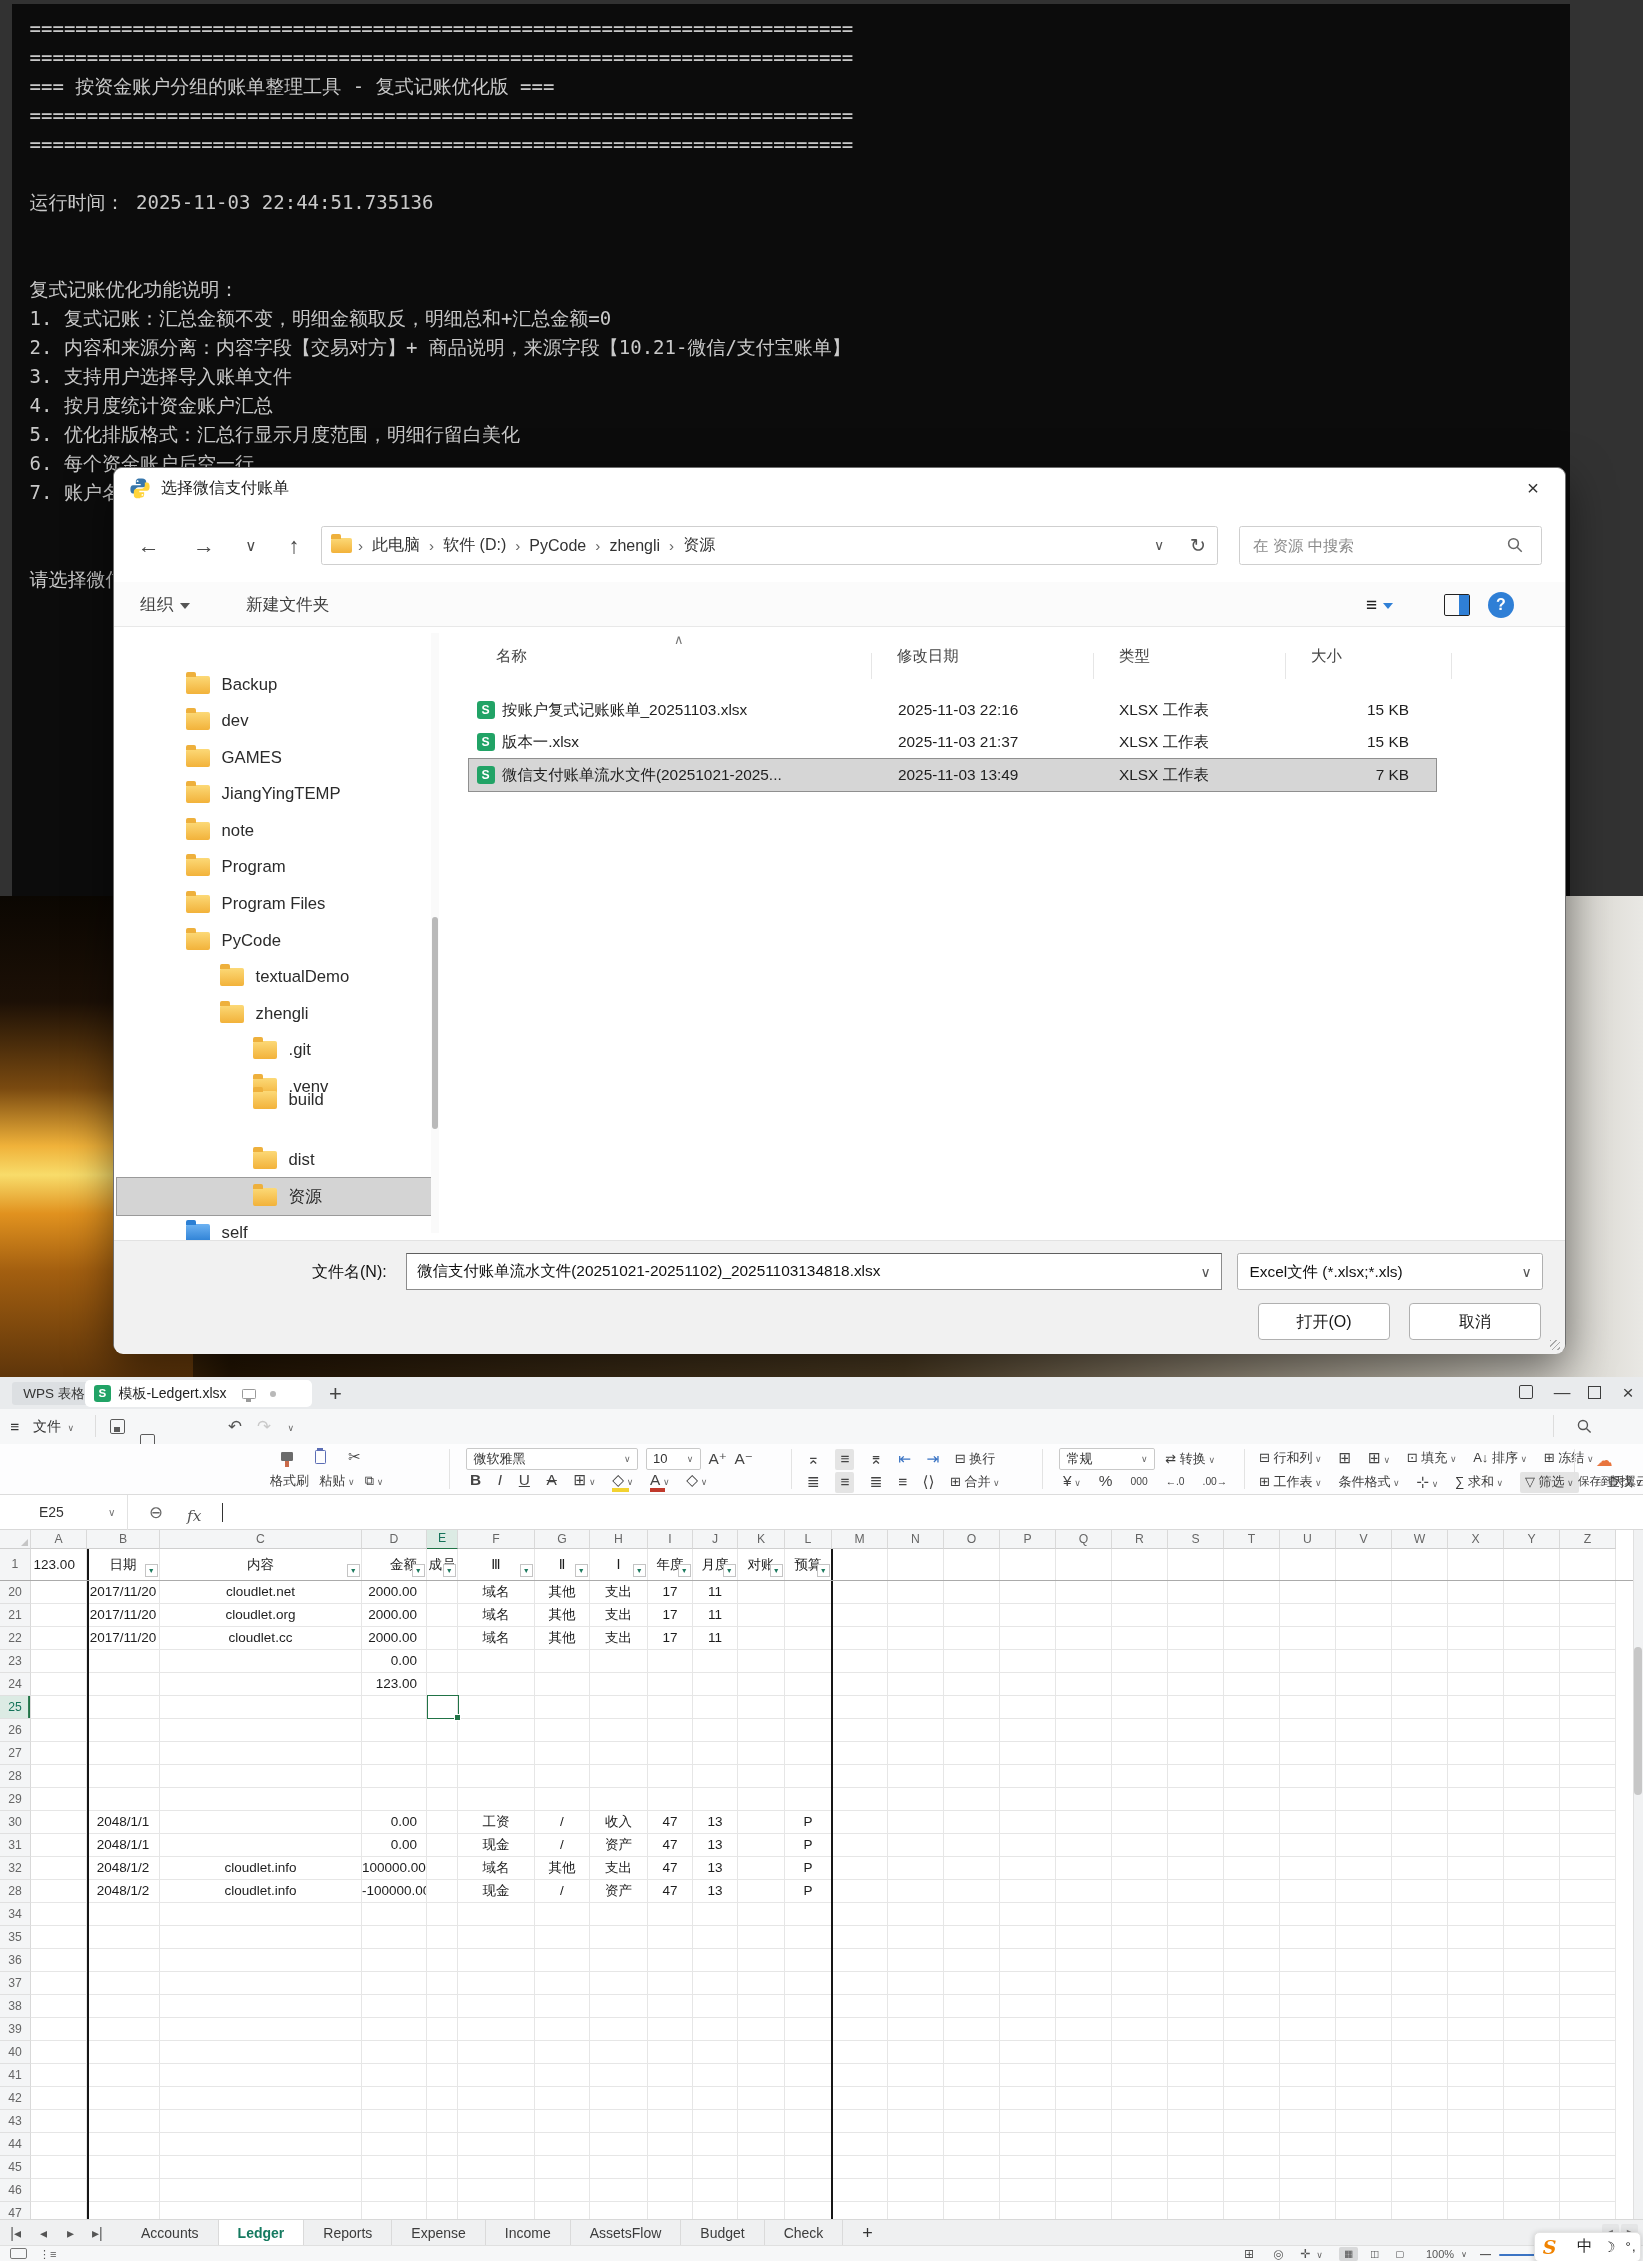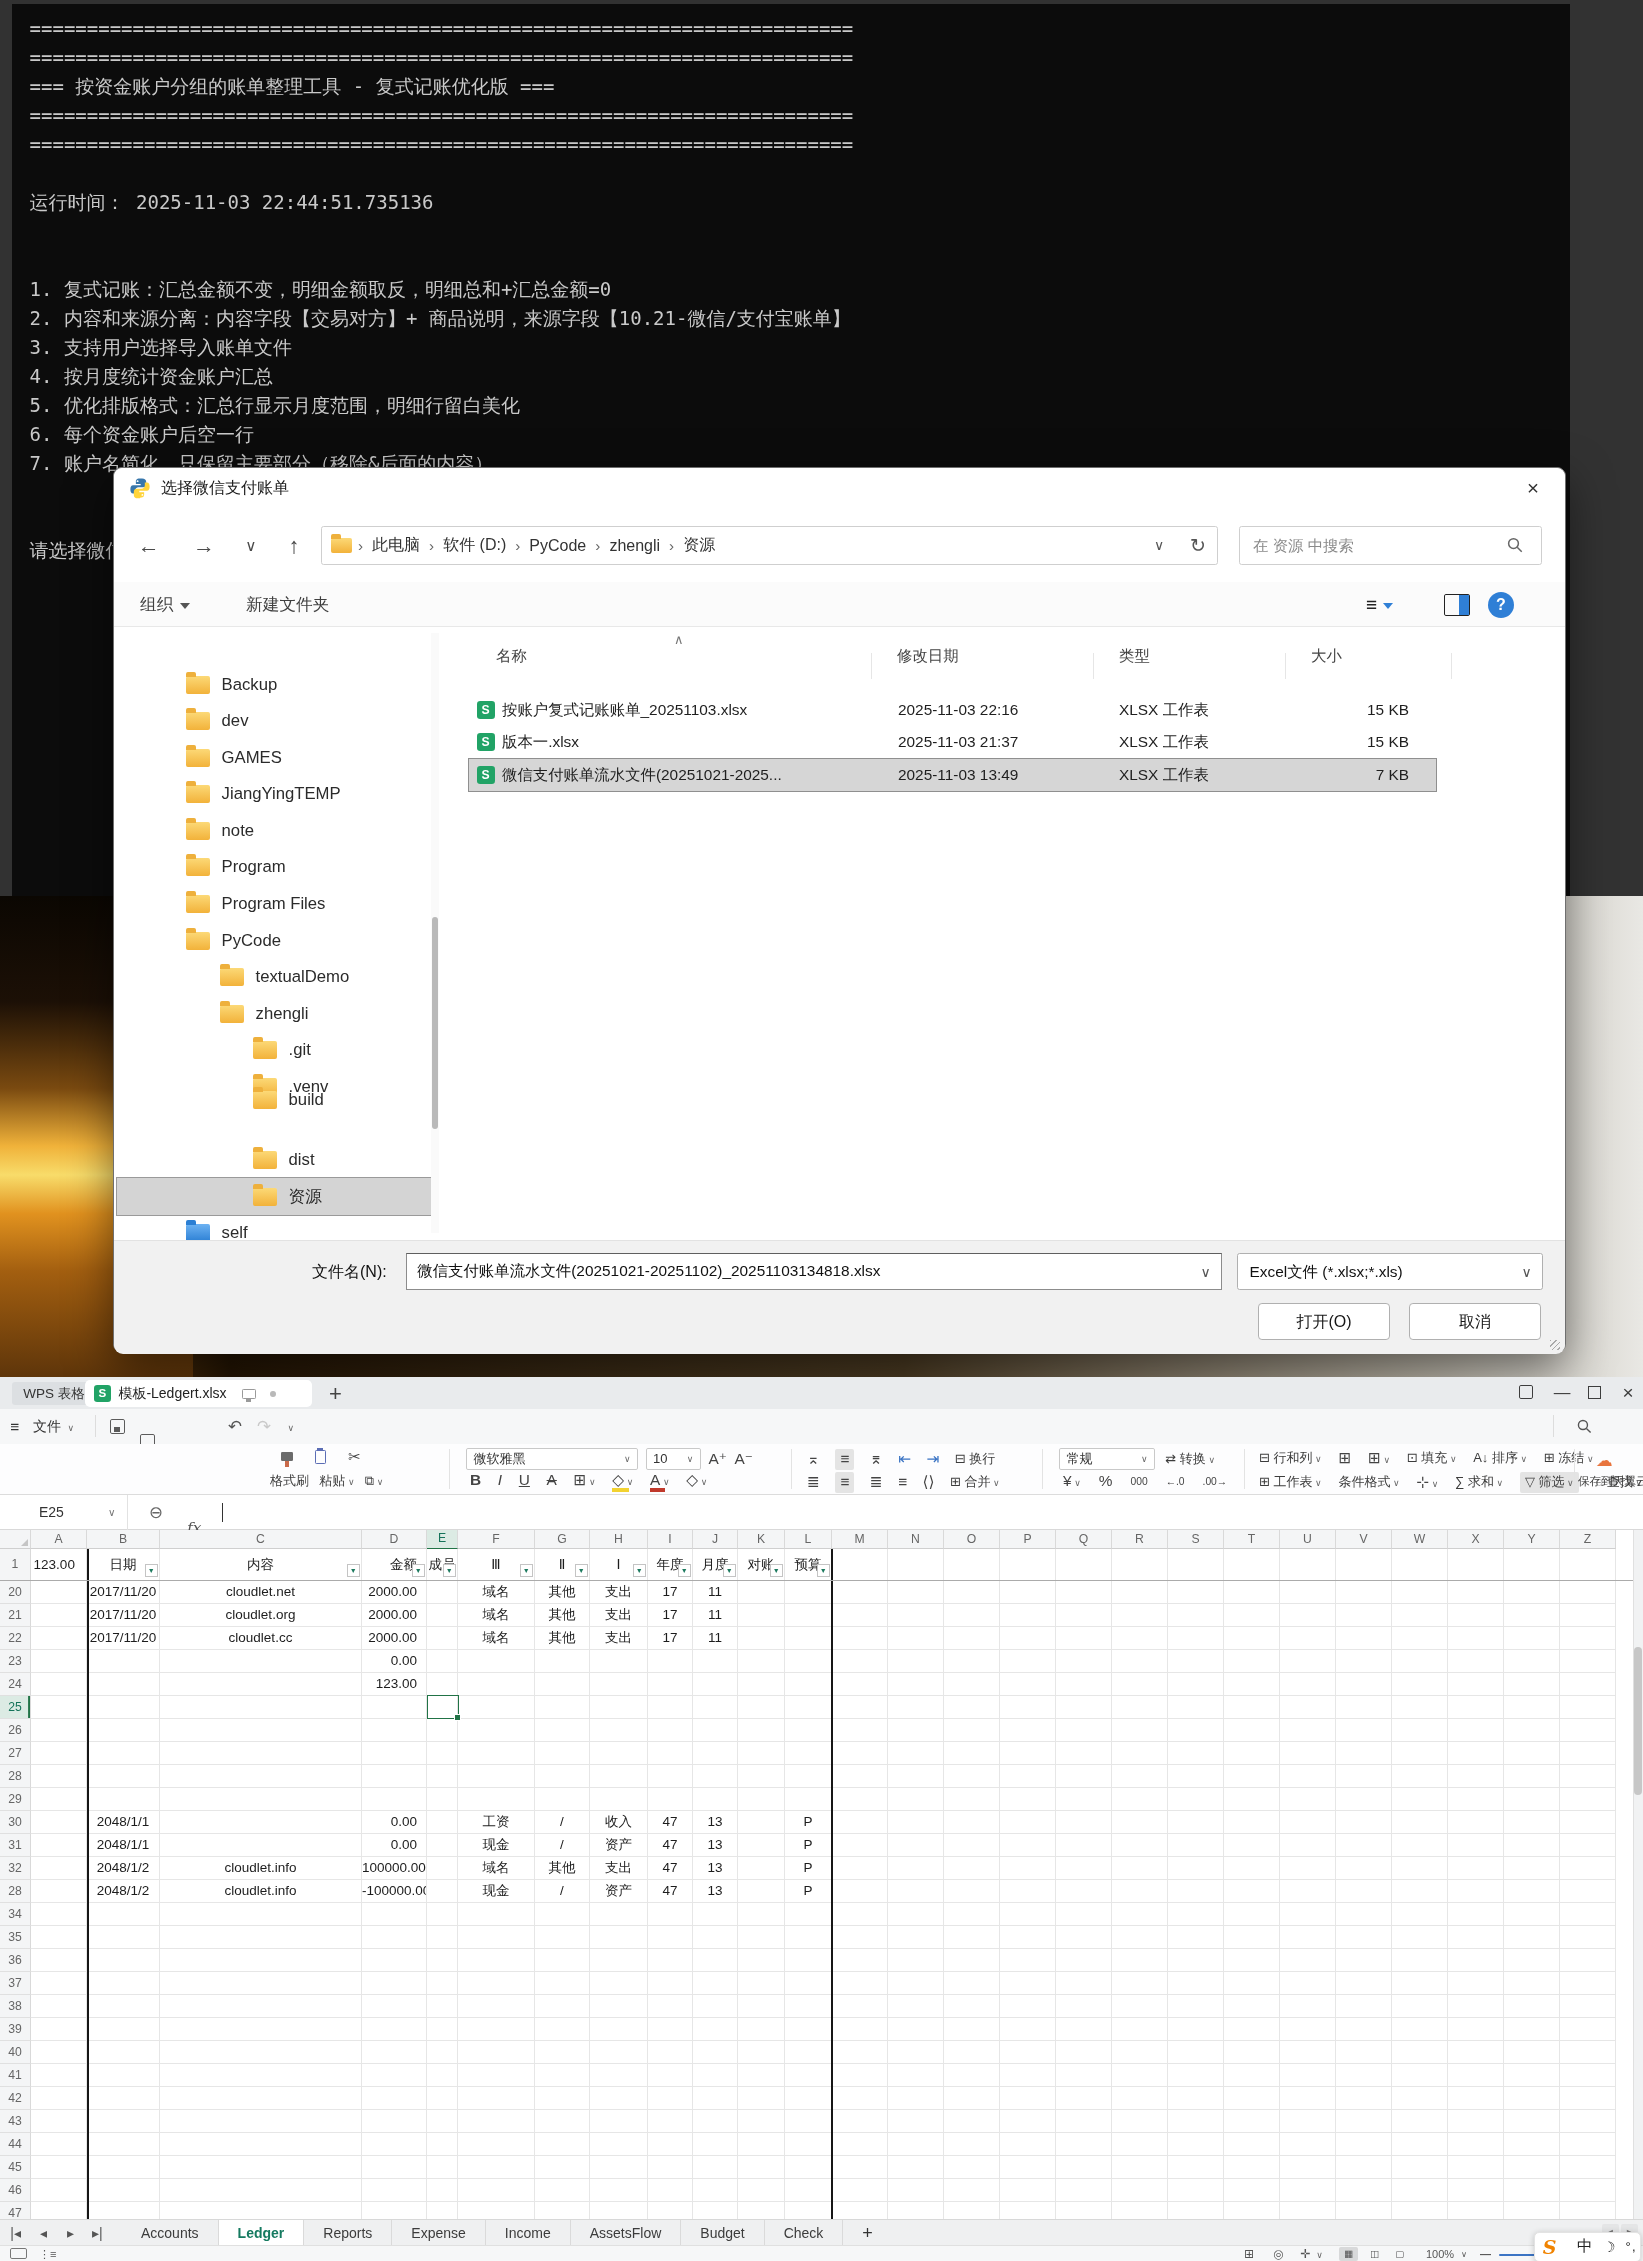--- a/index.html
+++ b/index.html
@@ -195,6 +195,7 @@
       <div class="tline">运行时间： 2025-11-03 22:44:51.735136</div>
       <div class="tline">&nbsp;</div>
       <div class="tline">&nbsp;</div>
+      <div class="tline">复式记账优化功能说明：</div>
       <div class="tline">1. 复式记账：汇总金额不变，明细金额取反，明细总和+汇总金额=0</div>
       <div class="tline">2. 内容和来源分离：内容字段【交易对方】+ 商品说明，来源字段【10.21-微信/支付宝账单】</div>
       <div class="tline">3. 支持用户选择导入账单文件</div>

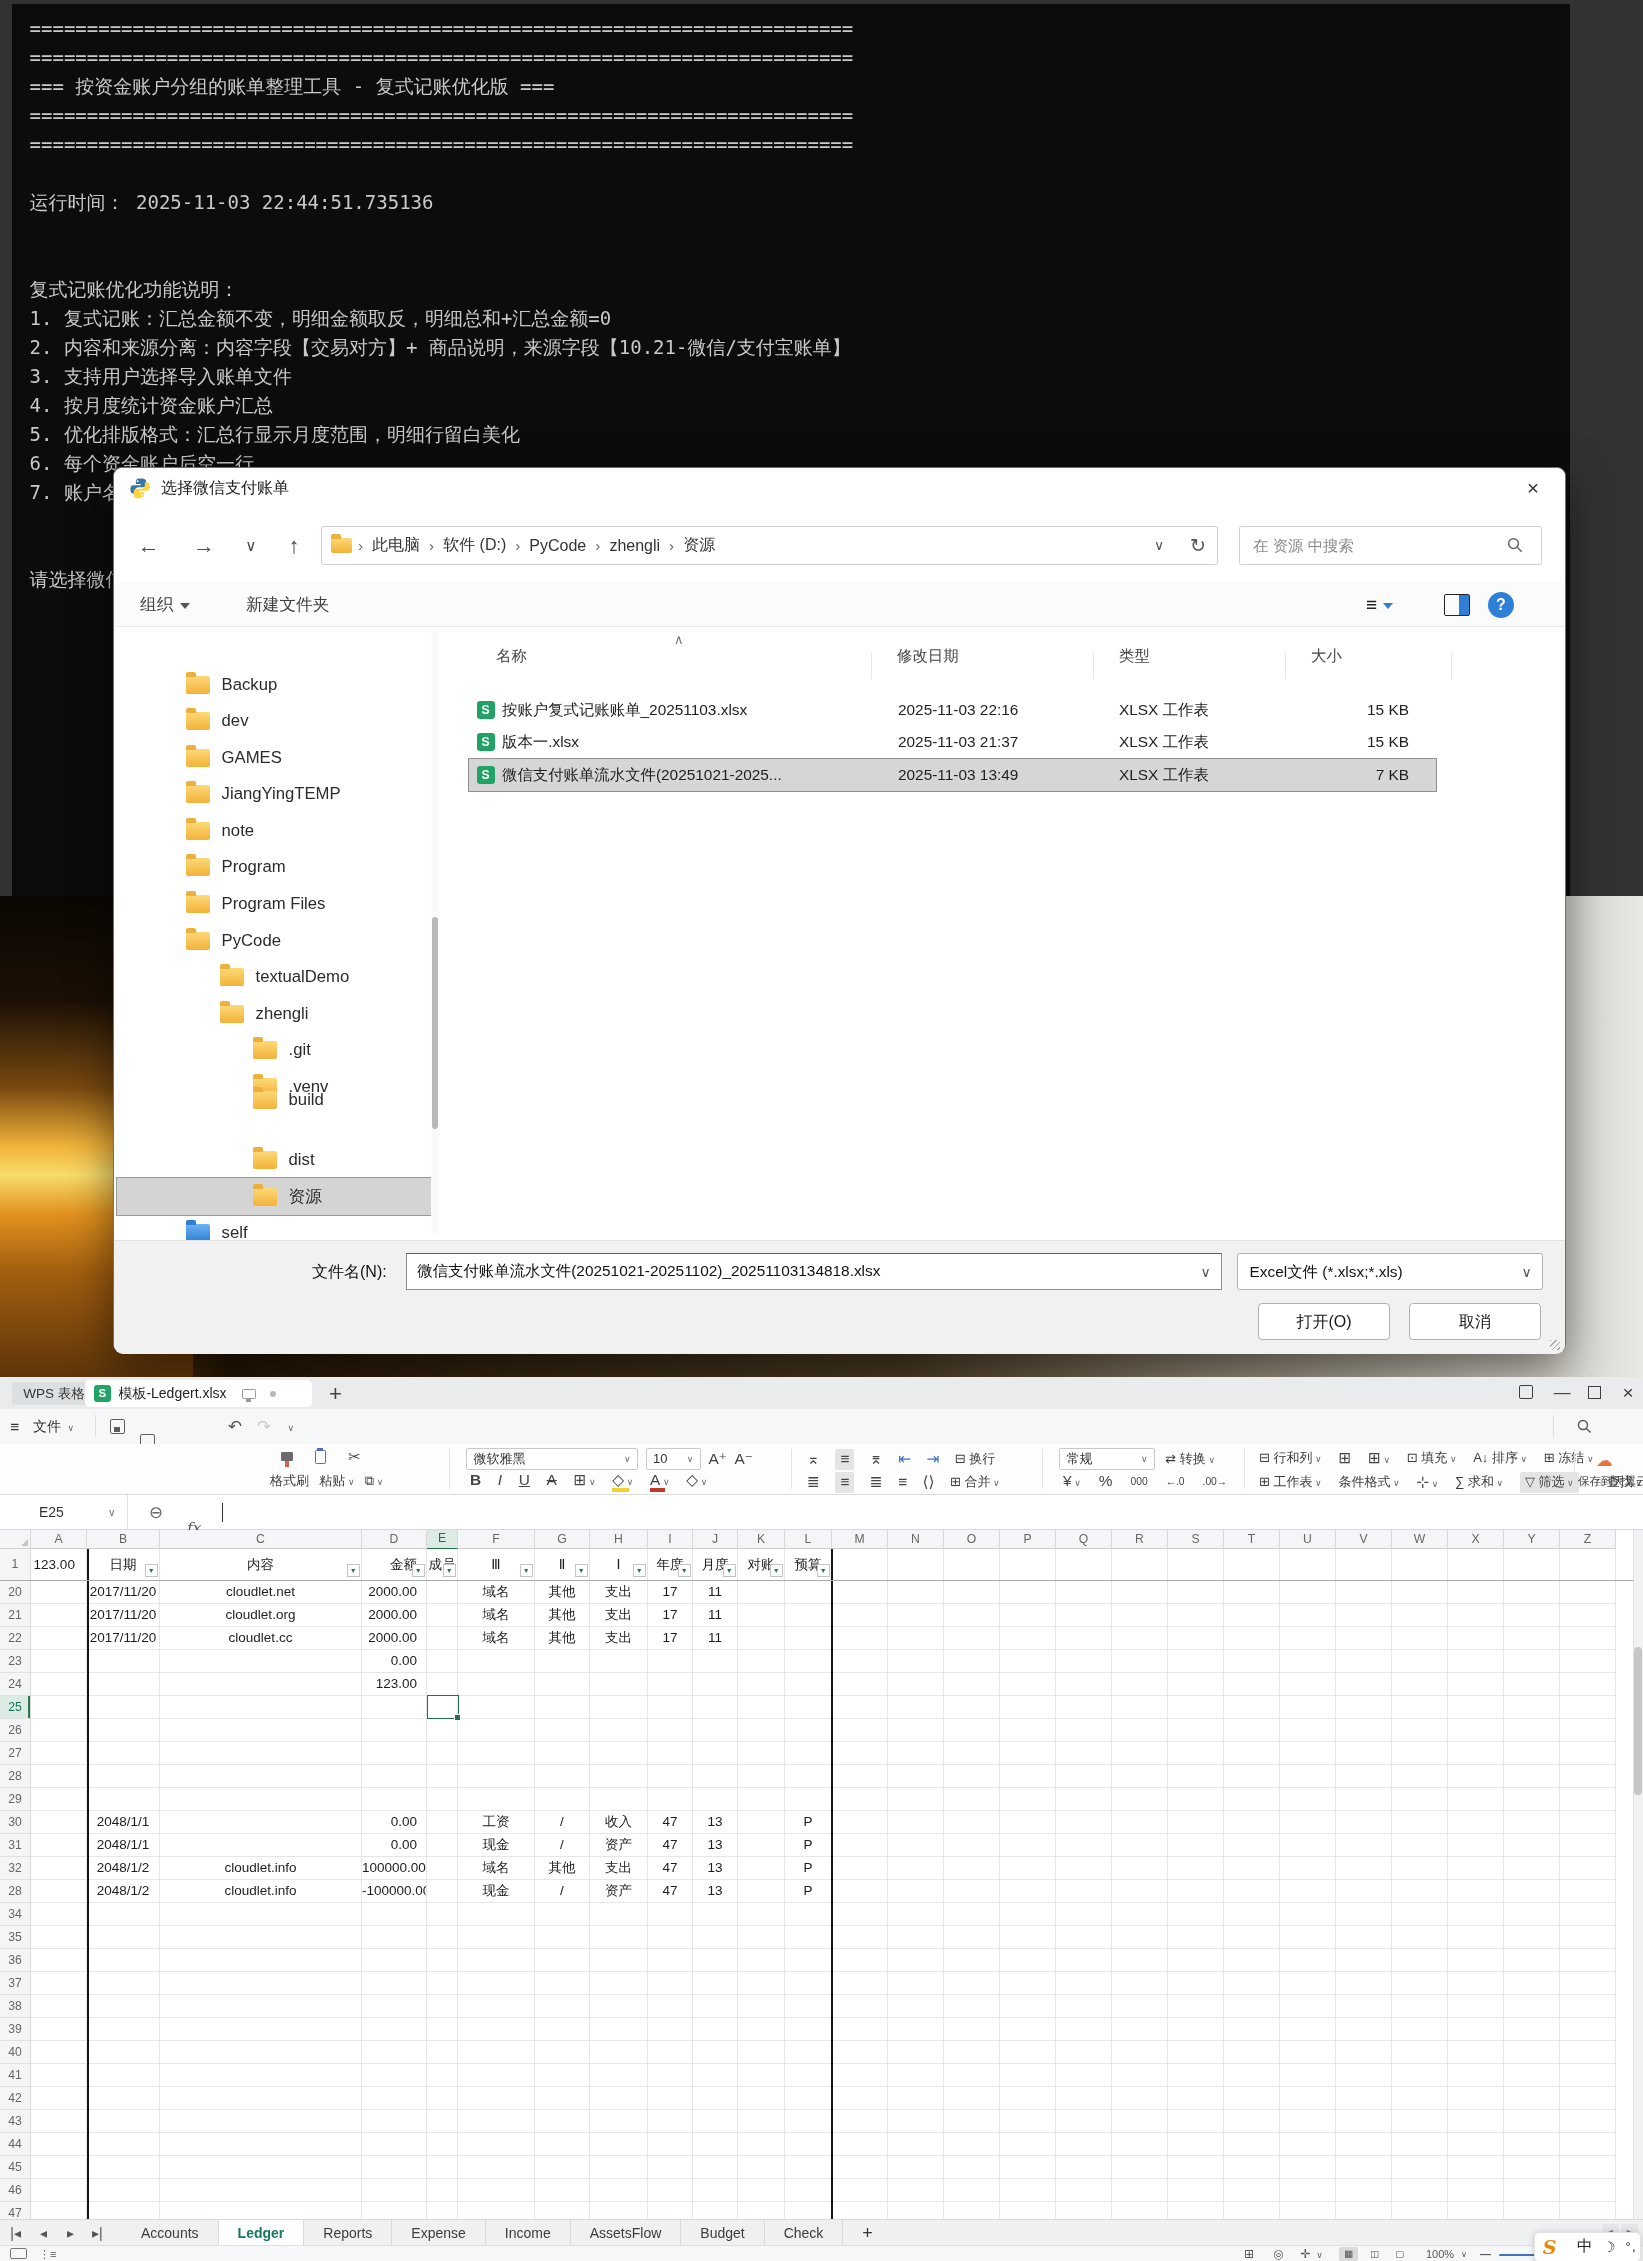--- a/index.html
+++ b/index.html
@@ -519,7 +519,7 @@
       <div class="abs namebox">E25</div>
       <div class="abs" style="left:108px;top:0;height:35px;line-height:35px;font-size:10.3px;color:#777">∨</div>
       <div class="abs" style="left:149px;top:0;height:35px;line-height:35px;font-size:16.7px;color:#666">⊖</div>
-      <div class="abs fxico" style="left:187px;top:16px;height:35px;line-height:35px">fx</div>
+      <div class="abs fxico" style="left:187px;top:4px;height:35px;line-height:35px">fx</div>
       <div class="abs" style="left:222px;top:7.7px;width:1.3px;height:19px;background:#333"></div>
     </div>
 

